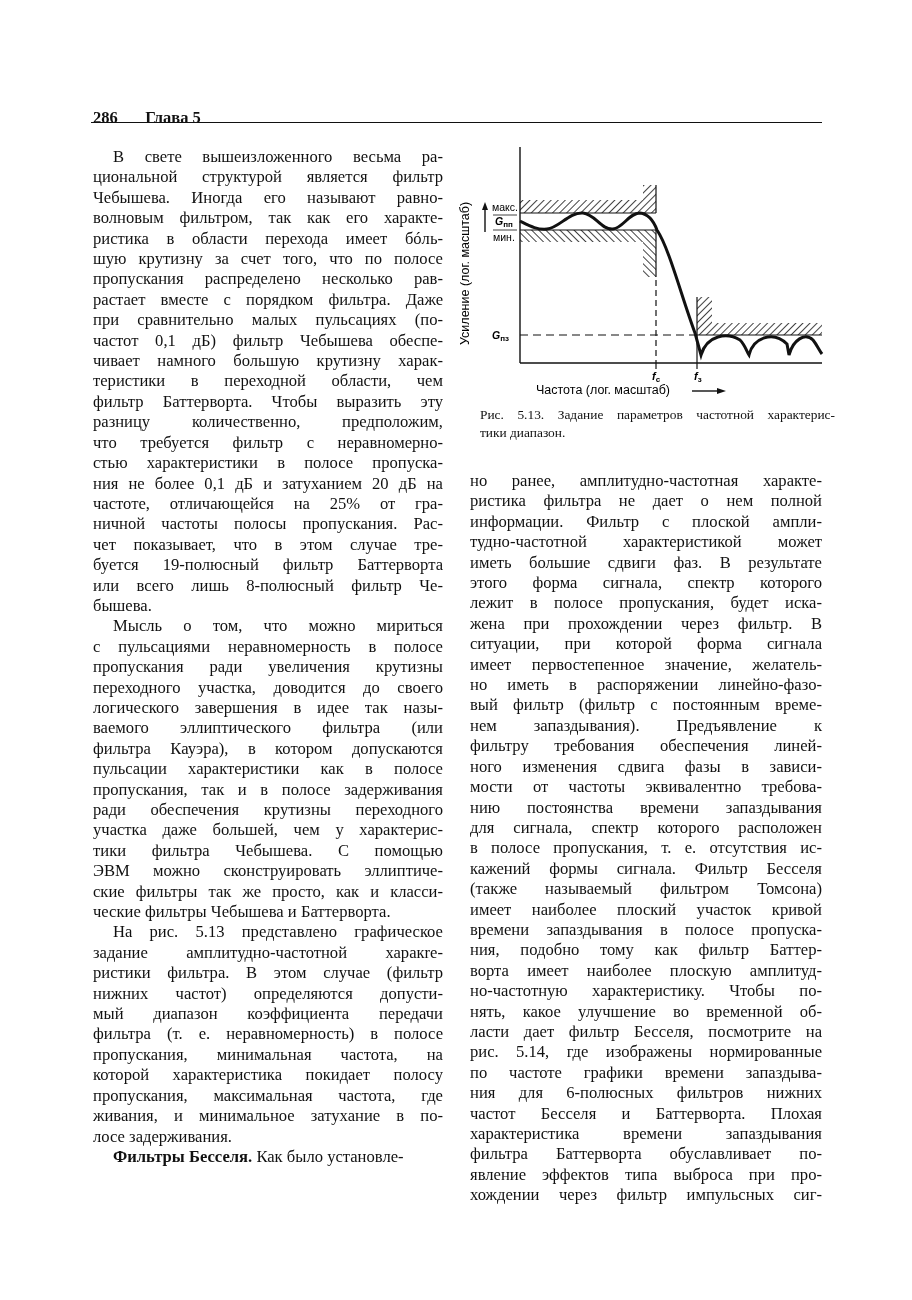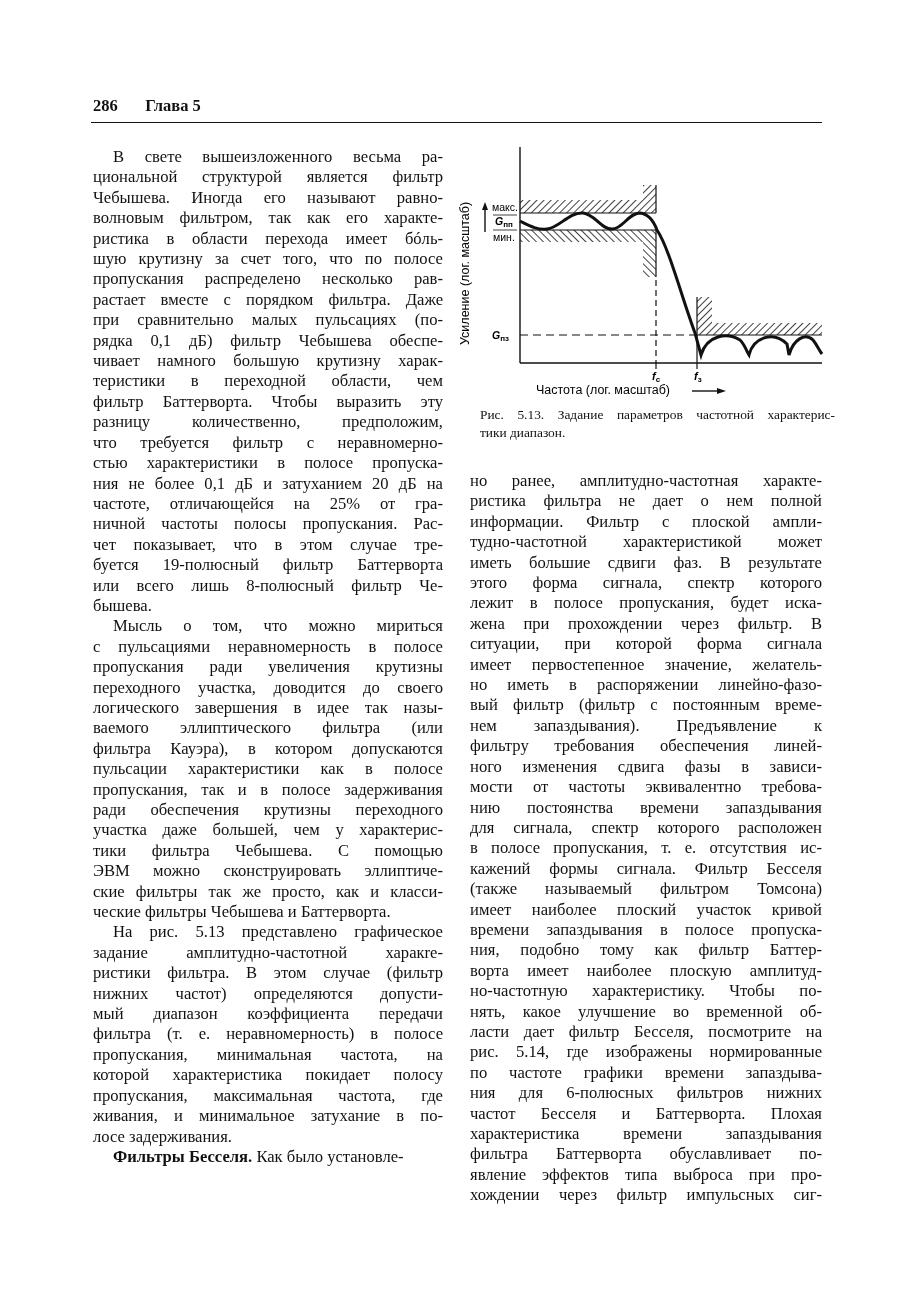--- a/index.html
+++ b/index.html
@@ -6,7 +6,7 @@
   body { width: 912px; height: 1300px; position: relative; overflow: hidden; color: #111; }
   .serif { font-family: "Liberation Serif", "DejaVu Serif", serif; }
 
-  .running-head { position: absolute; left: 93px; top: 96px; font-size: 16.5px; font-weight: bold; }
+  .running-head { position: absolute; left: 93px; top: 108px; font-size: 16.5px; font-weight: bold; }
   .running-head .page-num { display: inline-block; width: 48px; }
   .head-rule { position: absolute; left: 91px; top: 122px; width: 731px; height: 0; border-top: 1.6px solid #111; }
 

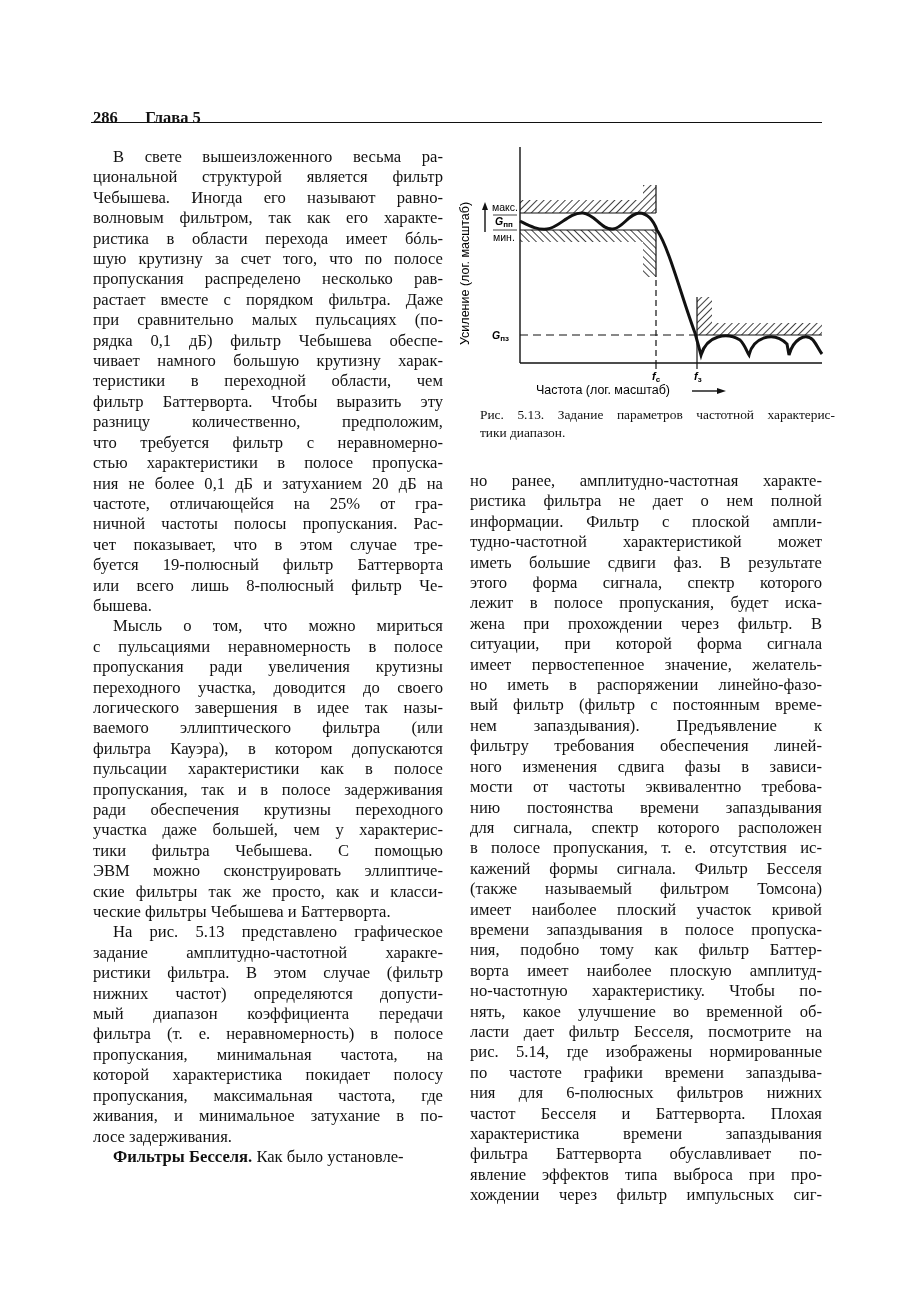--- a/index.html
+++ b/index.html
@@ -43,7 +43,7 @@
       <span class="line">пропускания распределено несколько рав-</span>
       <span class="line">растает вместе с порядком фильтра. Даже</span>
       <span class="line">при сравнительно малых пульсациях (по-</span>
-      <span class="line">рядка 0,1 дБ) фильтр Чебышева обеспе-</span>
+      <span class="line">частот 0,1 дБ) фильтр Чебышева обеспе-</span>
       <span class="line">чивает намного большую крутизну харак-</span>
       <span class="line">теристики в переходной области, чем</span>
       <span class="line">фильтр Баттерворта. Чтобы выразить эту</span>

